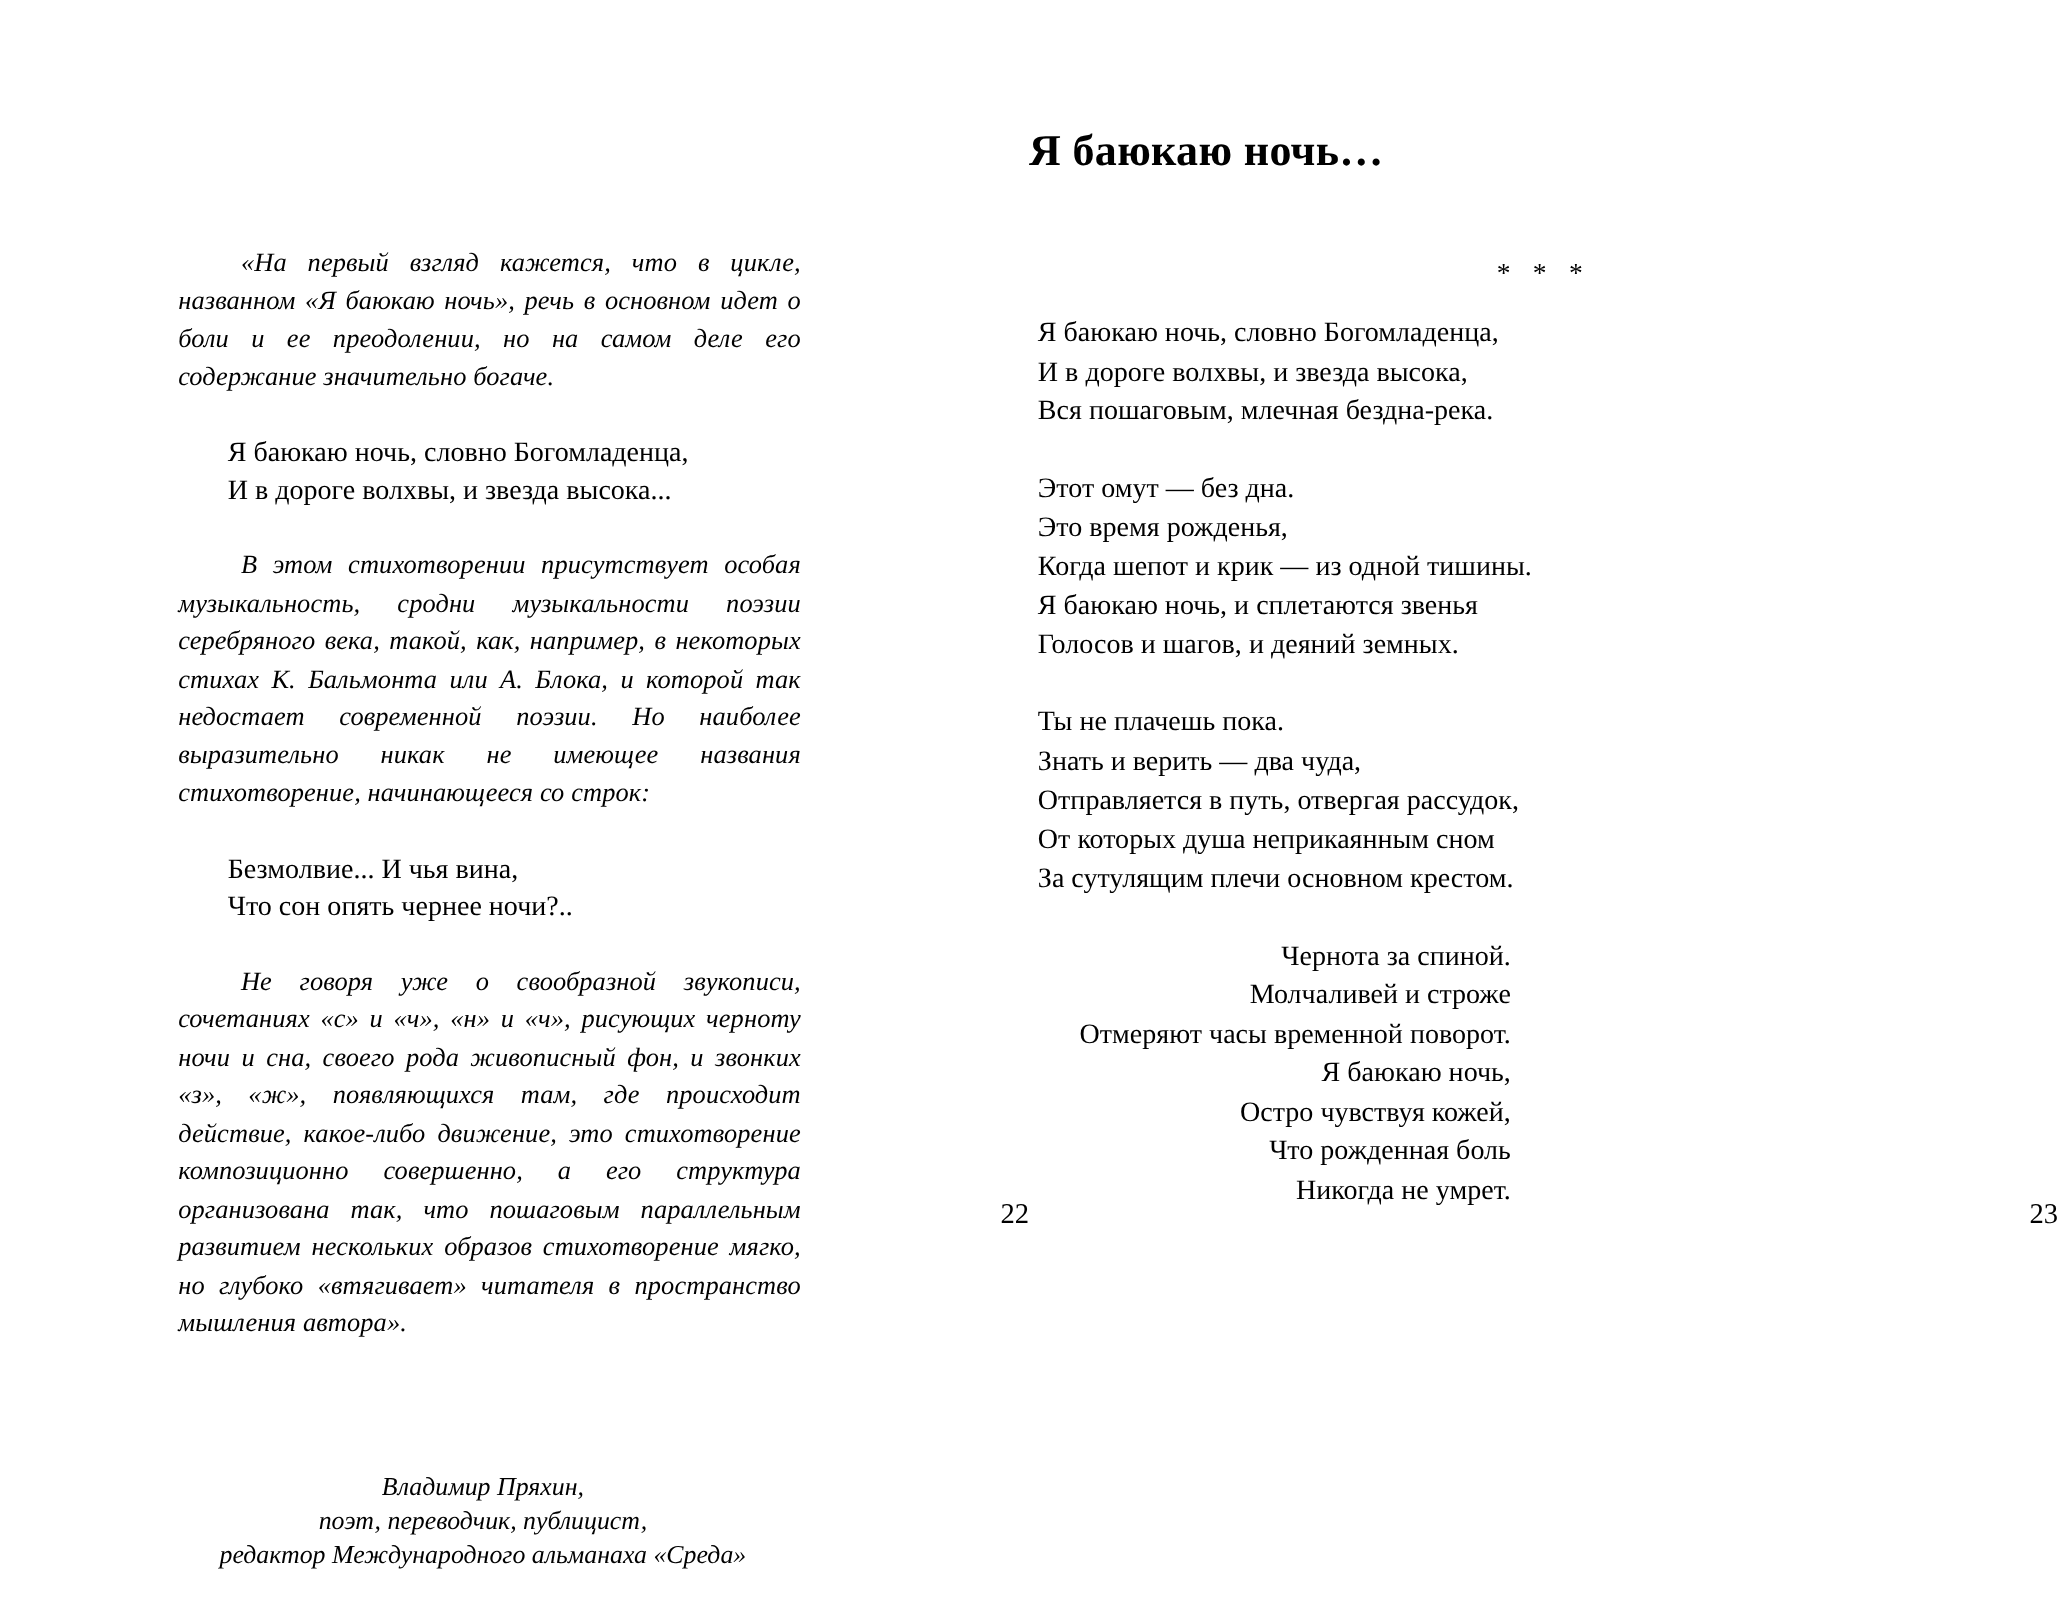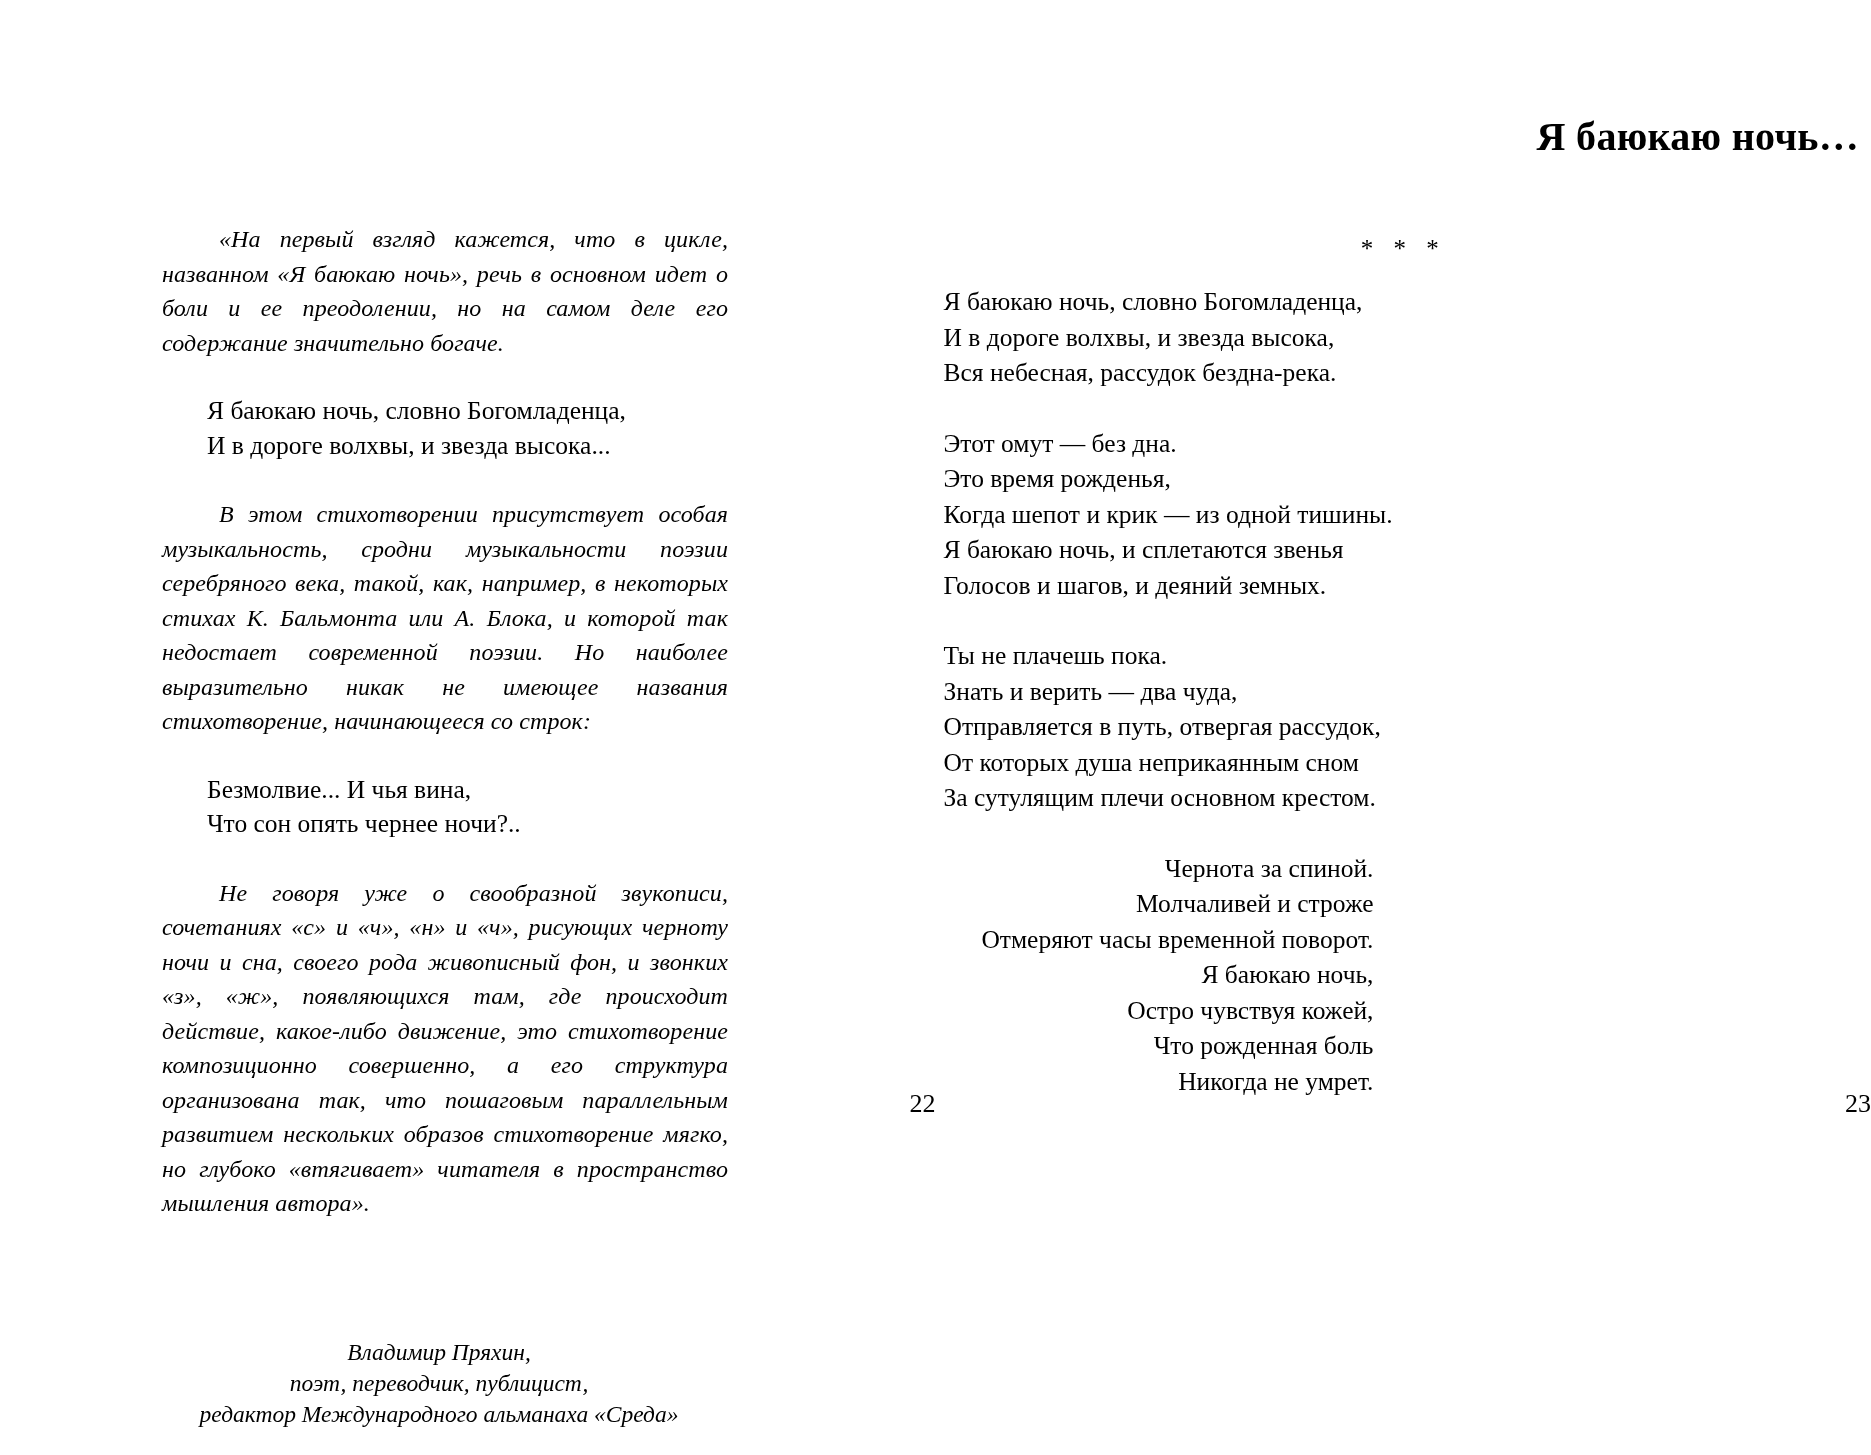--- a/index.html
+++ b/index.html
@@ -73,8 +73,8 @@
     position: absolute;
     top: 113px;
     left: 0;
-    right: 12px;
-    text-align: right;
+    right: 0;
+    text-align: left;
     font-size: 40px;
     font-weight: bold;
     letter-spacing: 0.3px;

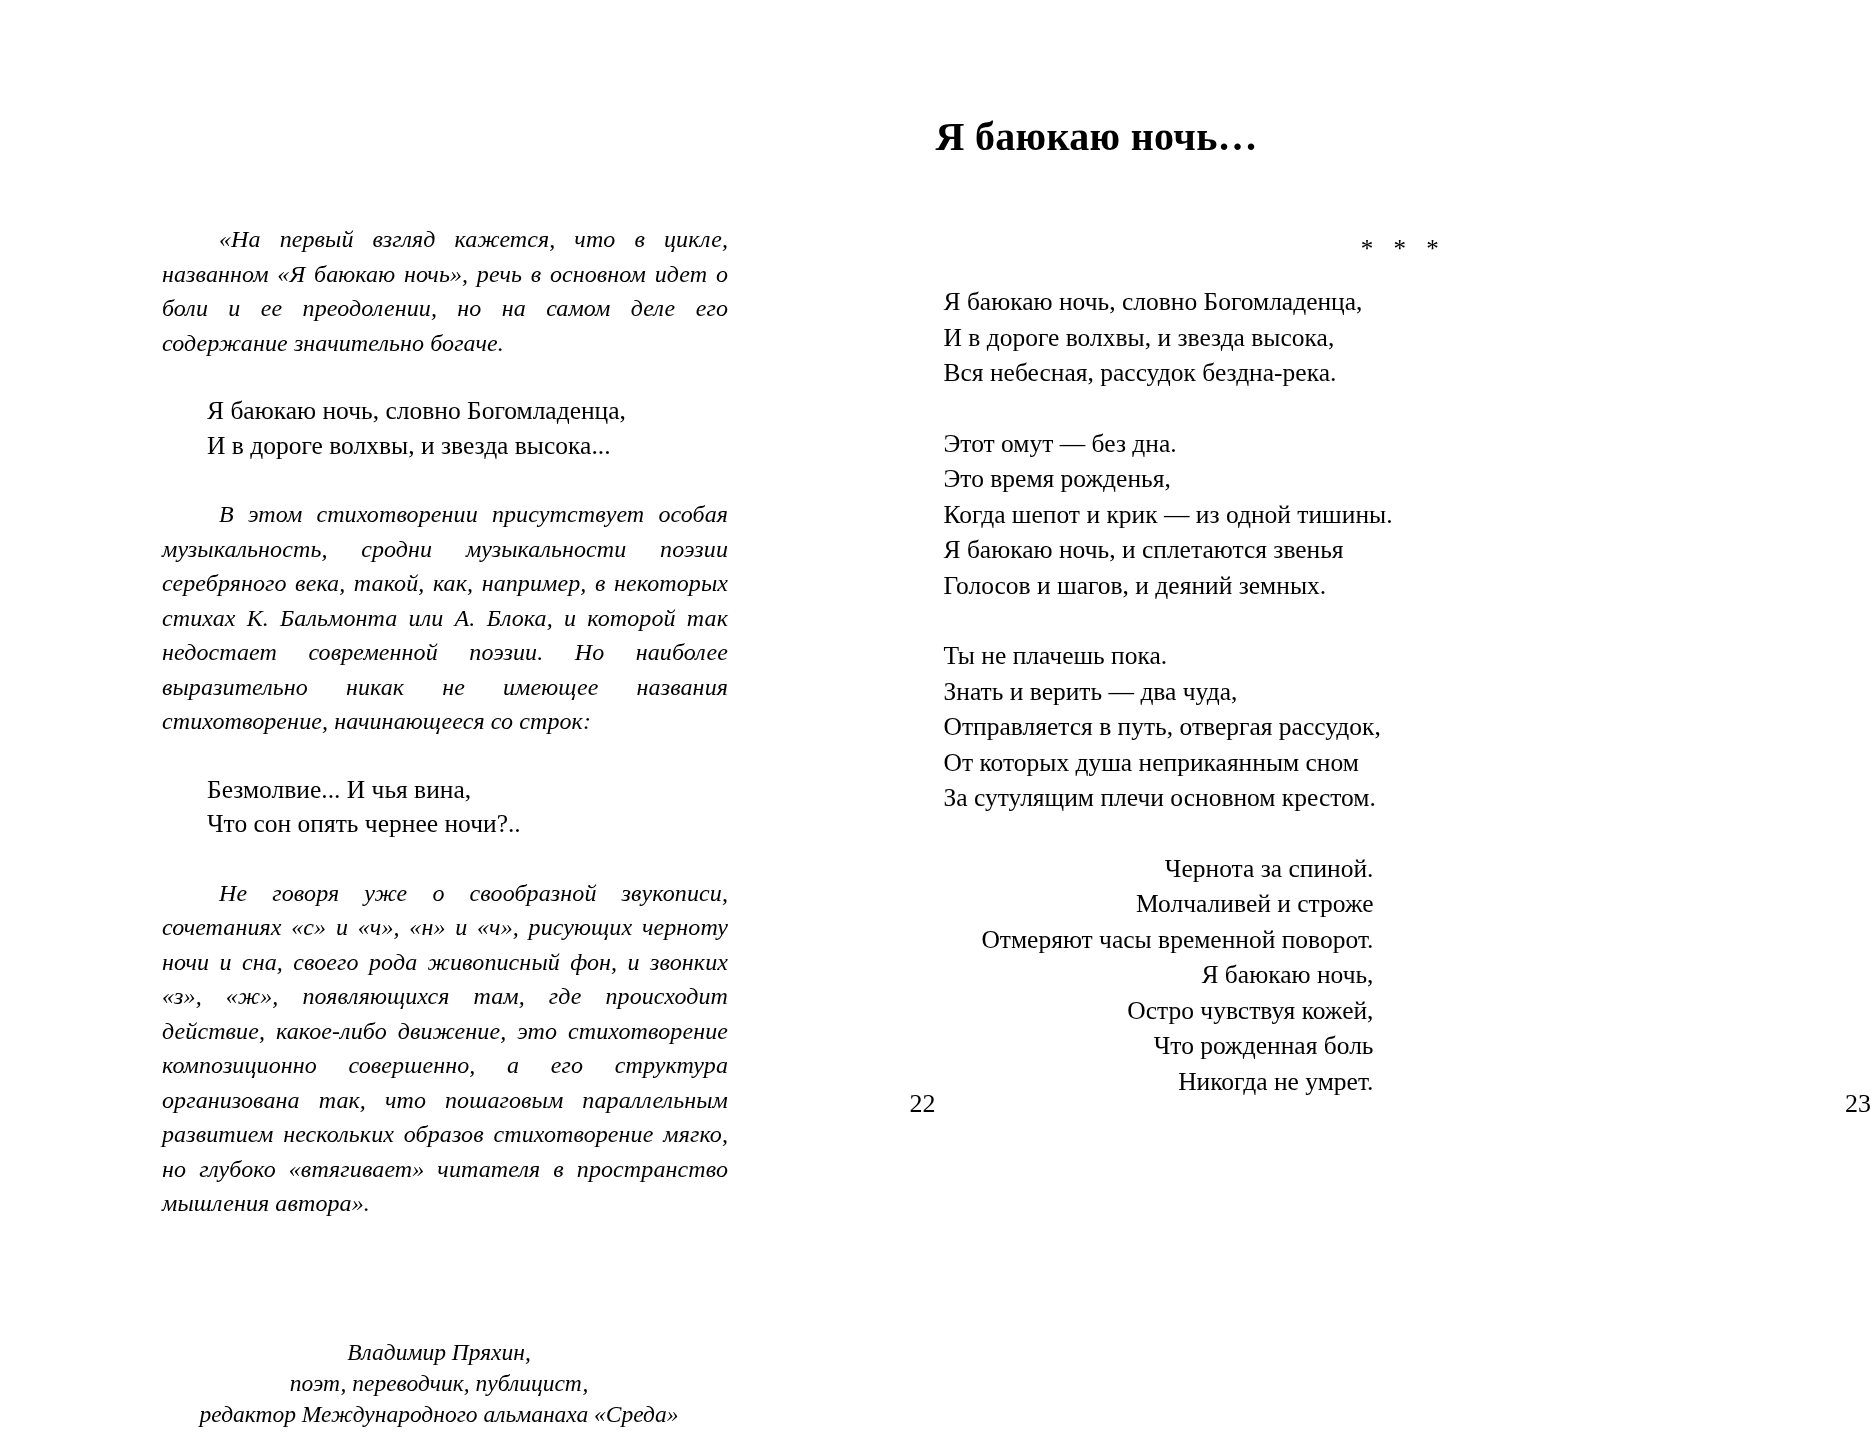--- a/index.html
+++ b/index.html
@@ -173,7 +173,7 @@
         <div class="stanza">
           <span class="pline">Я баюкаю ночь, словно Богомладенца,</span>
           <span class="pline">И в дороге волхвы, и звезда высока,</span>
-          <span class="pline">Вся небесная, рассудок бездна-река.</span>
+          <span class="pline">Вся пошаговым, млечная бездна-река.</span>
         </div>
 
         <div class="stanza">

